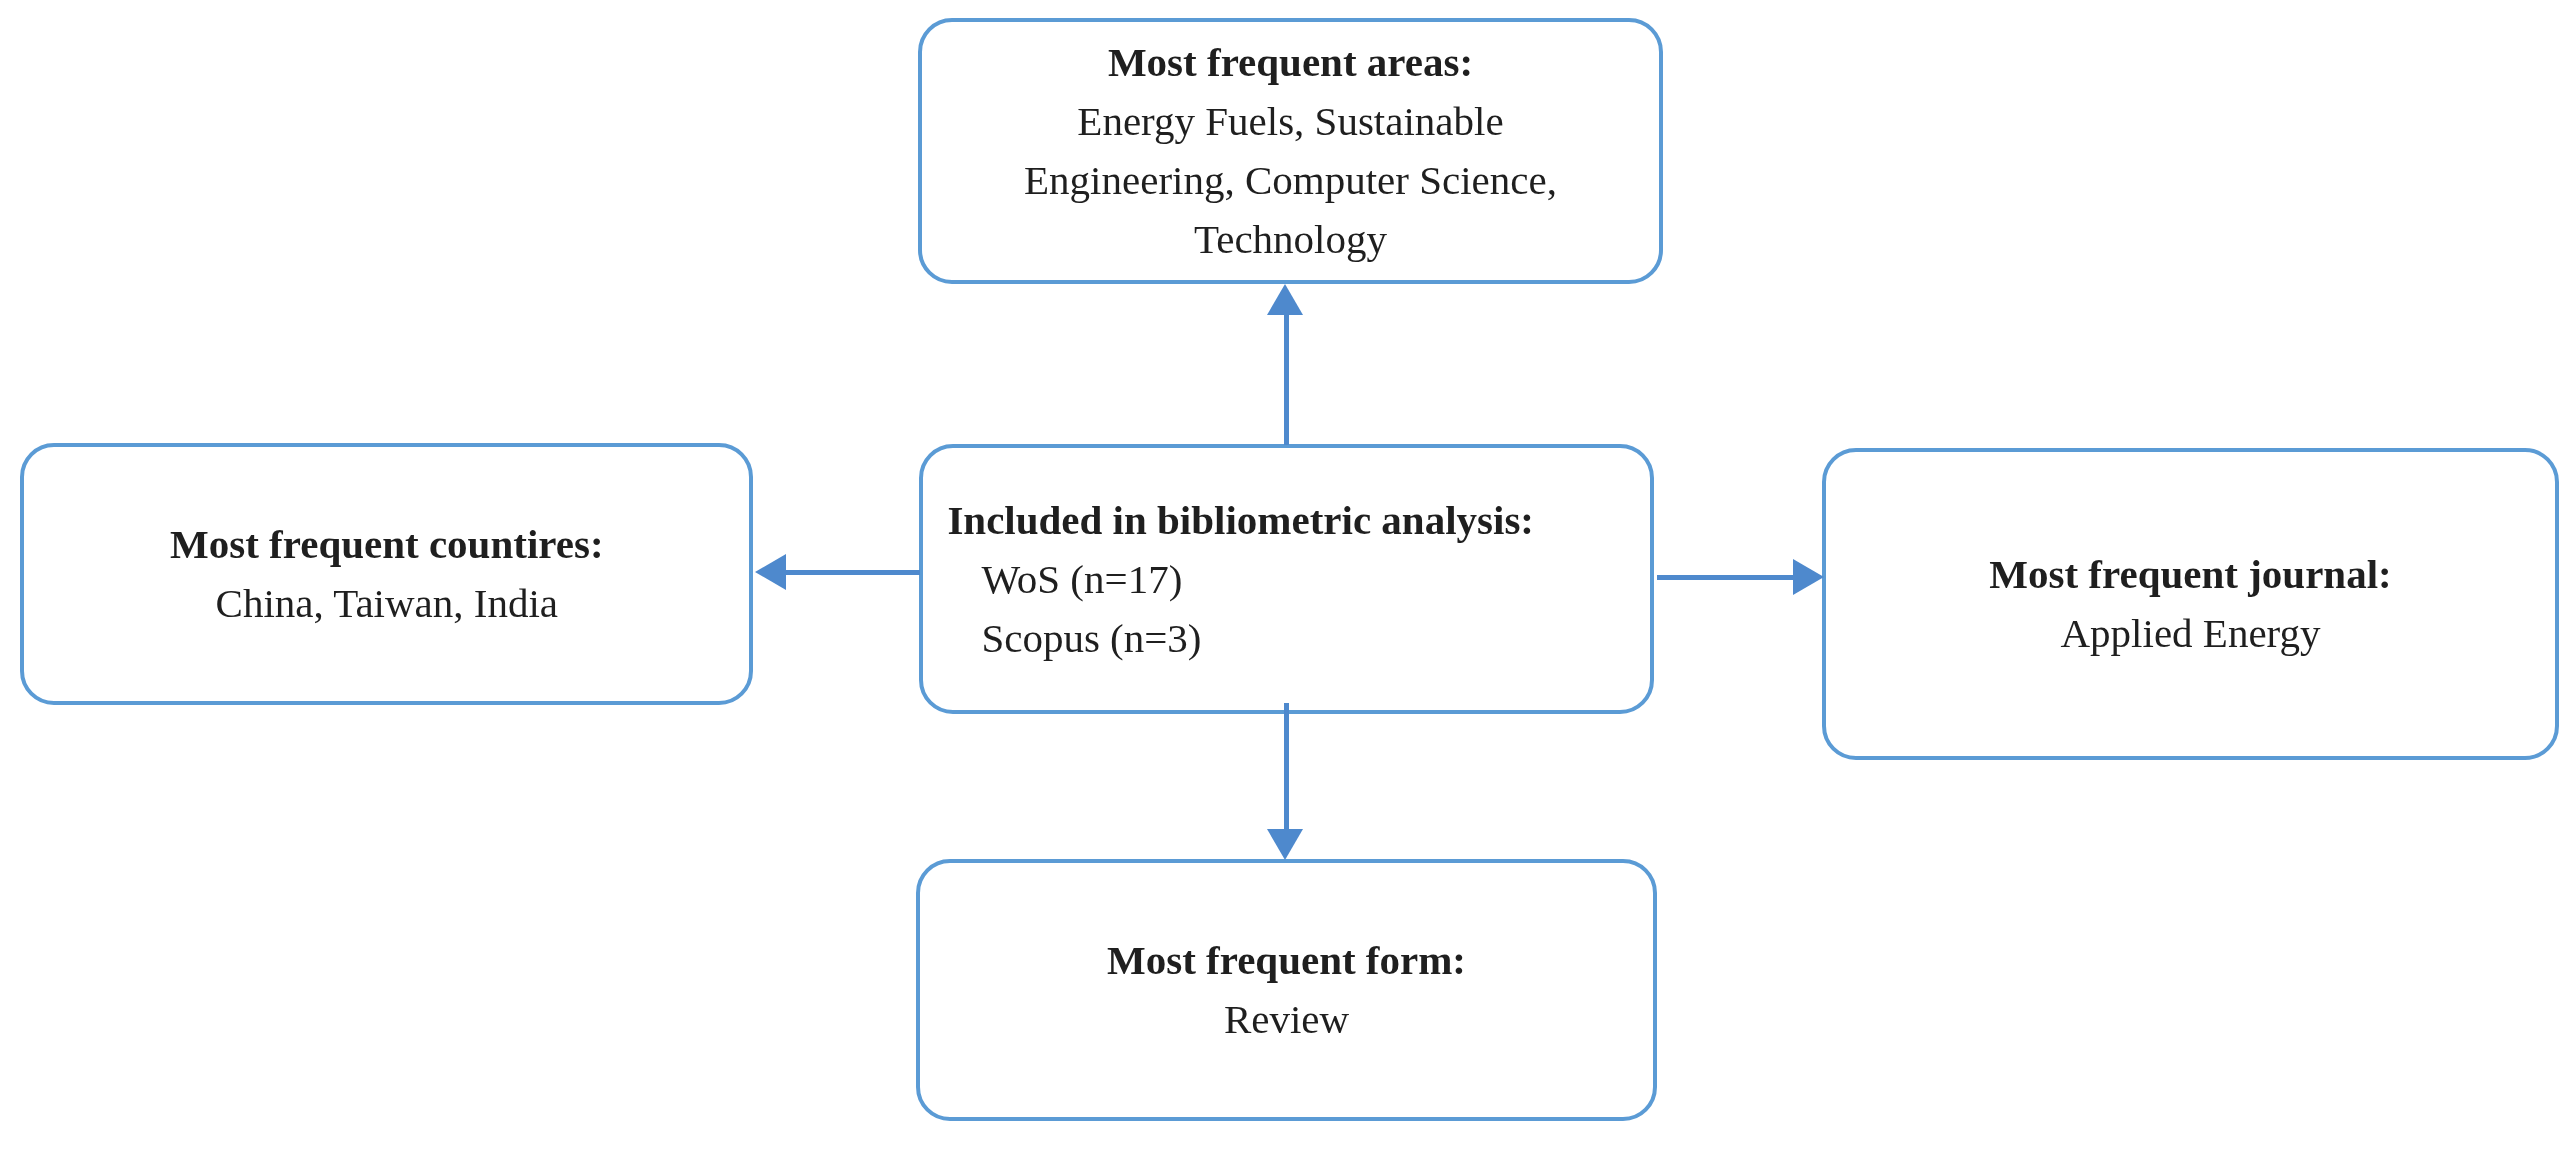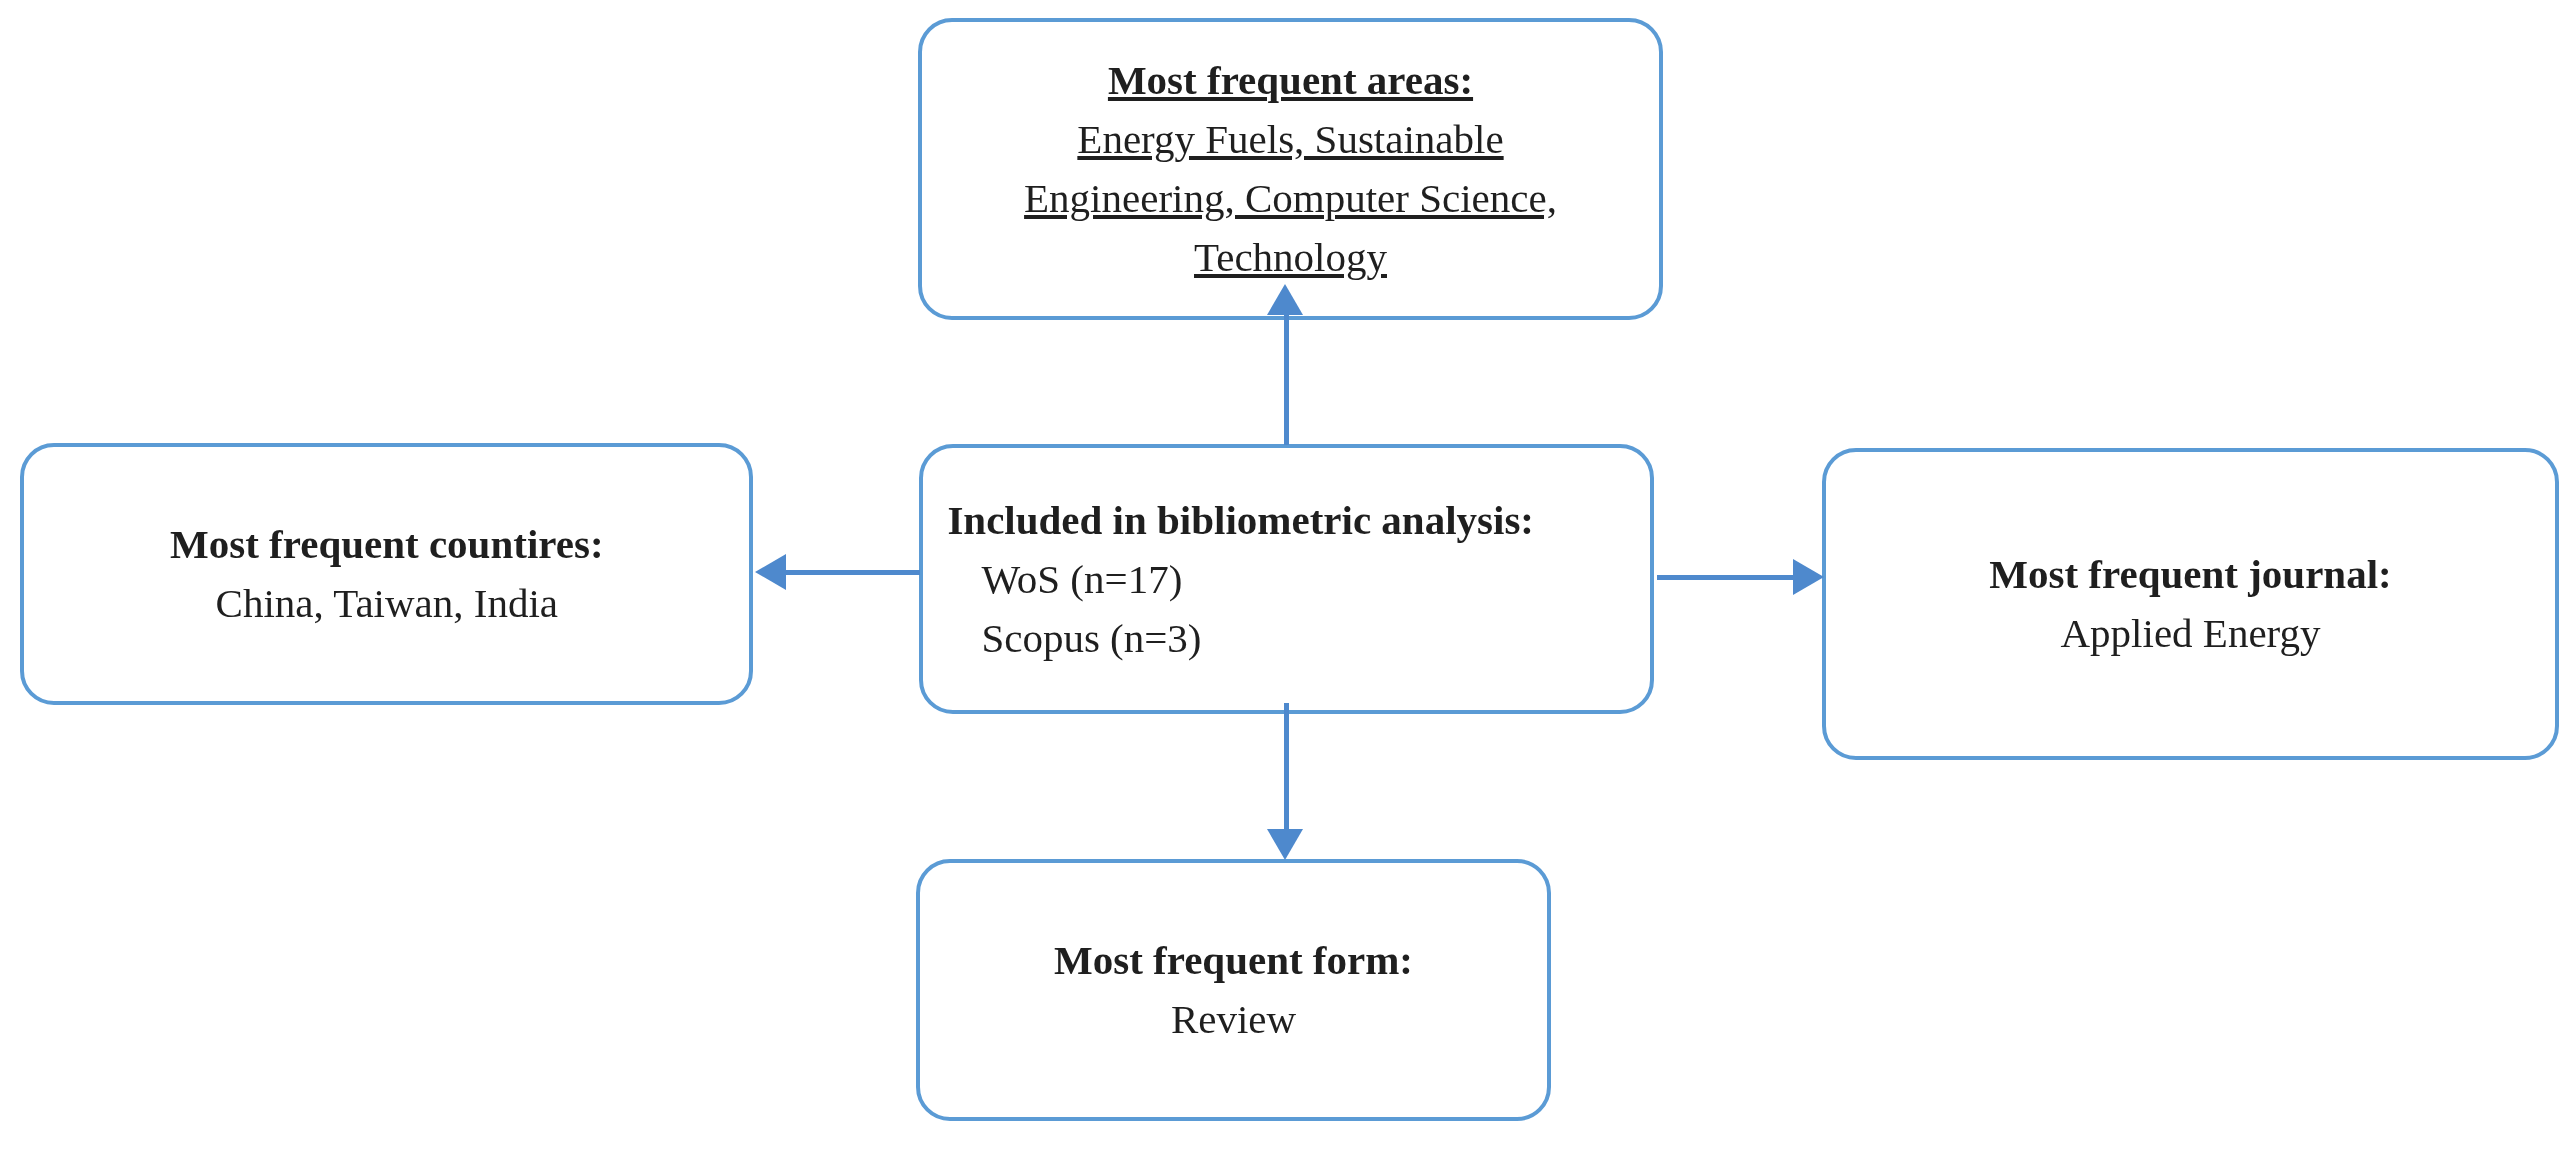--- a/index.html
+++ b/index.html
@@ -37,7 +37,7 @@
   .box .line {
     white-space: nowrap;
   }
-  .box-top    { left: 918px; top: 18px;   width: 745px; height: 302px; text-decoration: underline; }
+  .box-top    { left: 918px; top: 18px;   width: 745px; height: 266px; }
   .box-left   { left: 20.3px;   top: 443px;  width: 733px; height: 262px; }
   .box-center { left: 919px; top: 444px;  width: 735px; height: 270px;
                 align-items: flex-start; text-align: left; padding-left: 24.4px; }

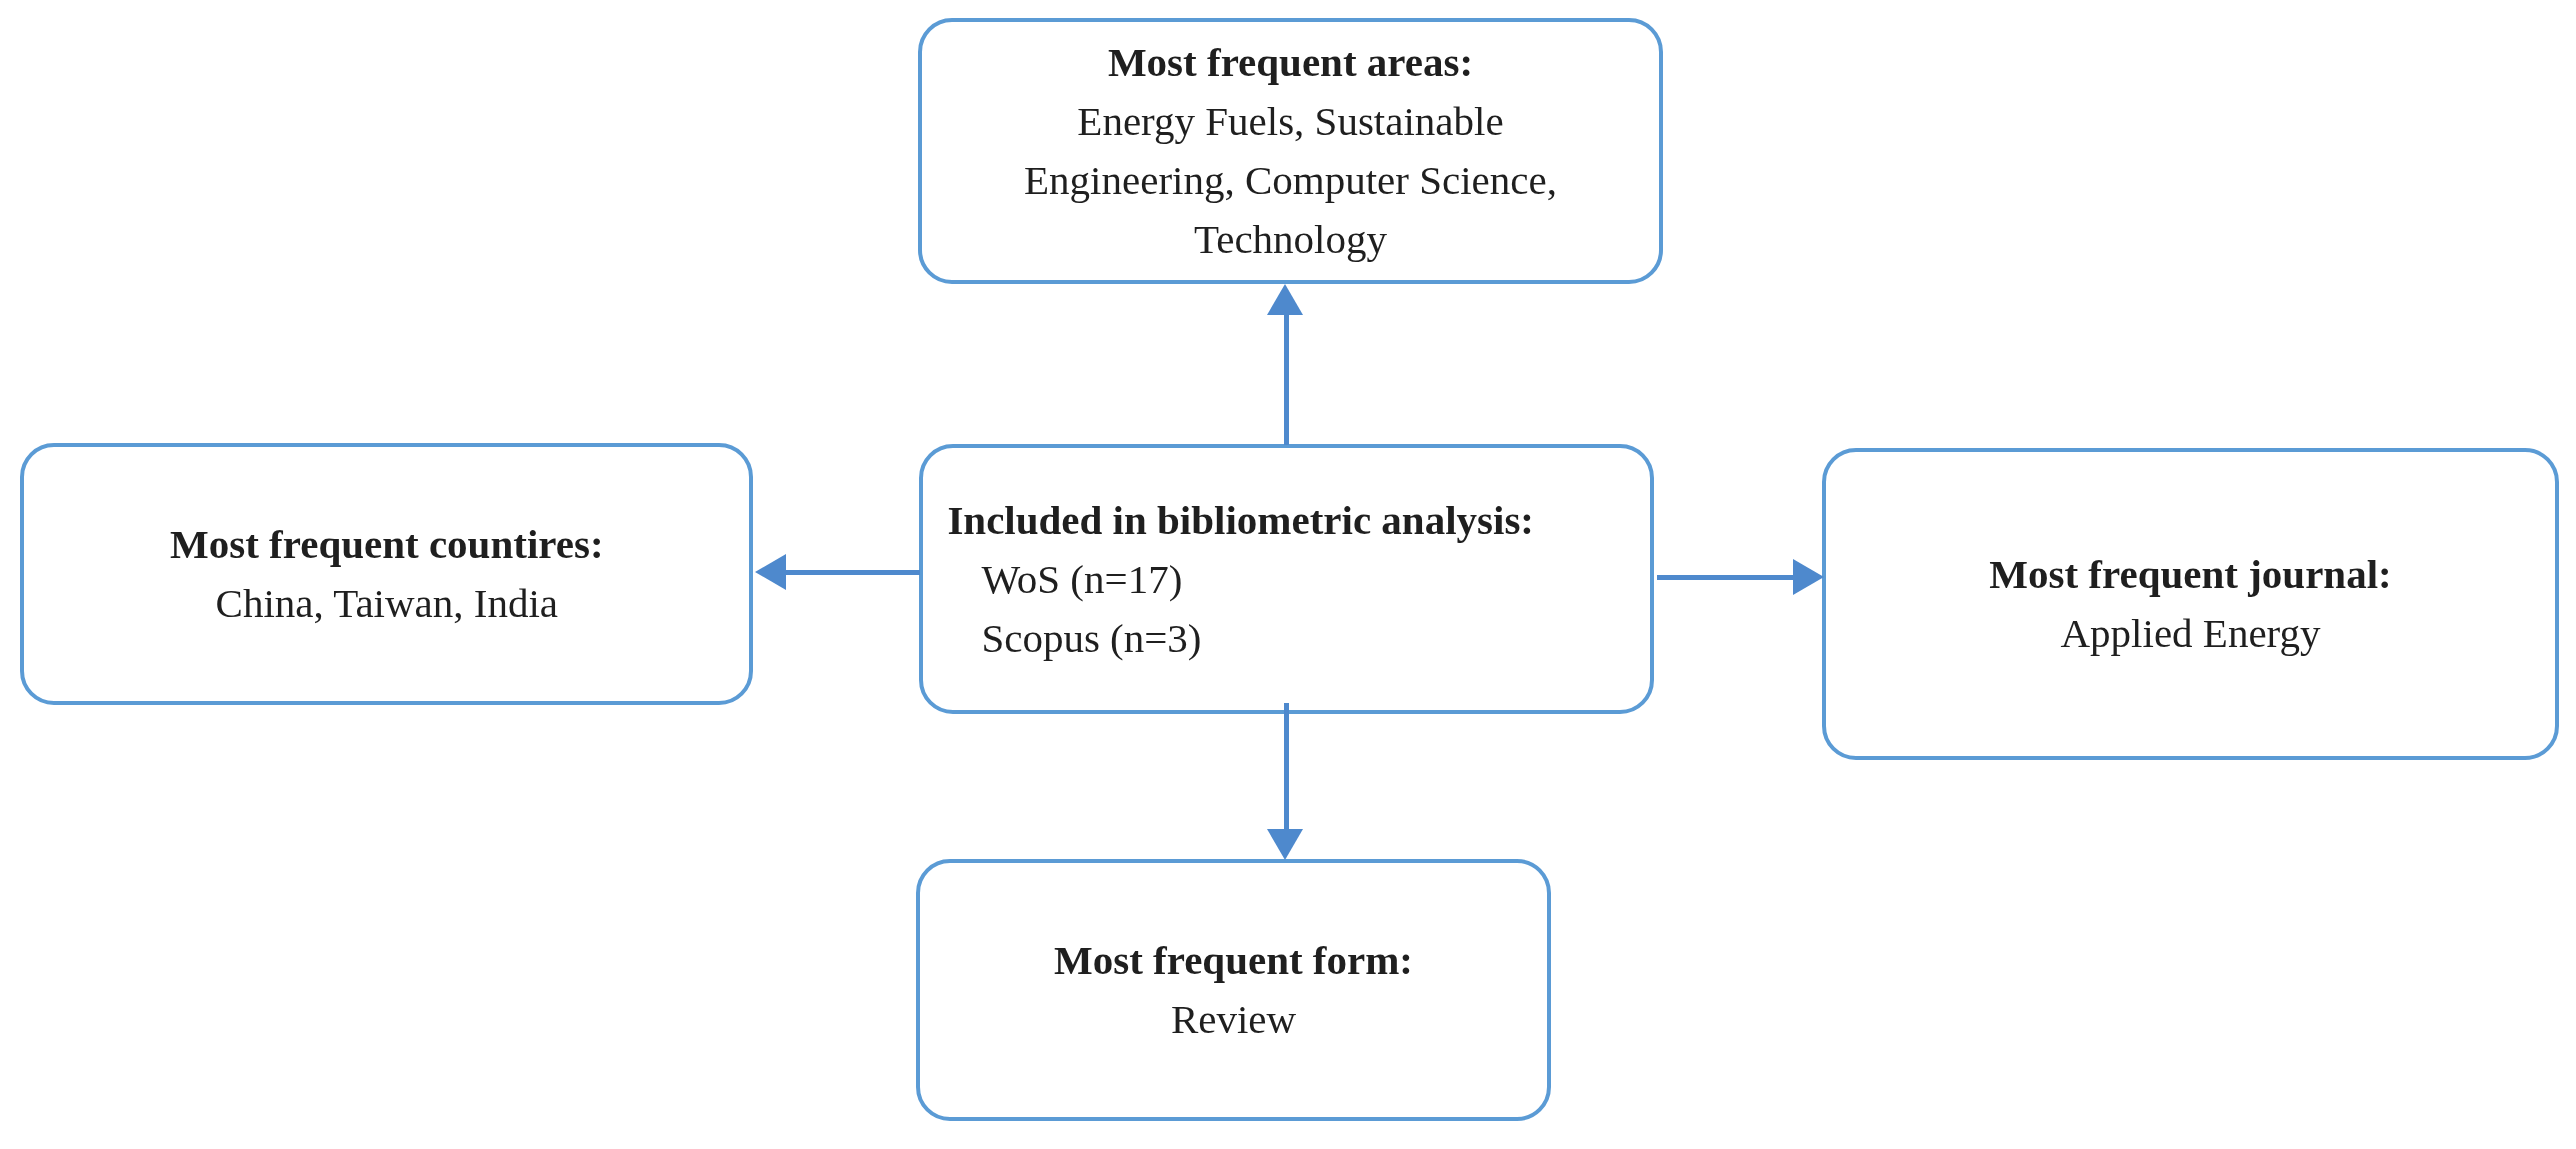--- a/index.html
+++ b/index.html
@@ -43,7 +43,7 @@
                 align-items: flex-start; text-align: left; padding-left: 24.4px; }
   .box-center .item { padding-left: 34px; white-space: nowrap; }
   .box-right  { left: 1822px; top: 448px;  width: 737px; height: 312px; }
-  .box-bottom { left: 916px; top: 859px; width: 635px; height: 262px; }
+  .box-bottom { left: 916px; top: 859px; width: 741px; height: 262px; }
 
   .arrow-line {
     position: absolute;

